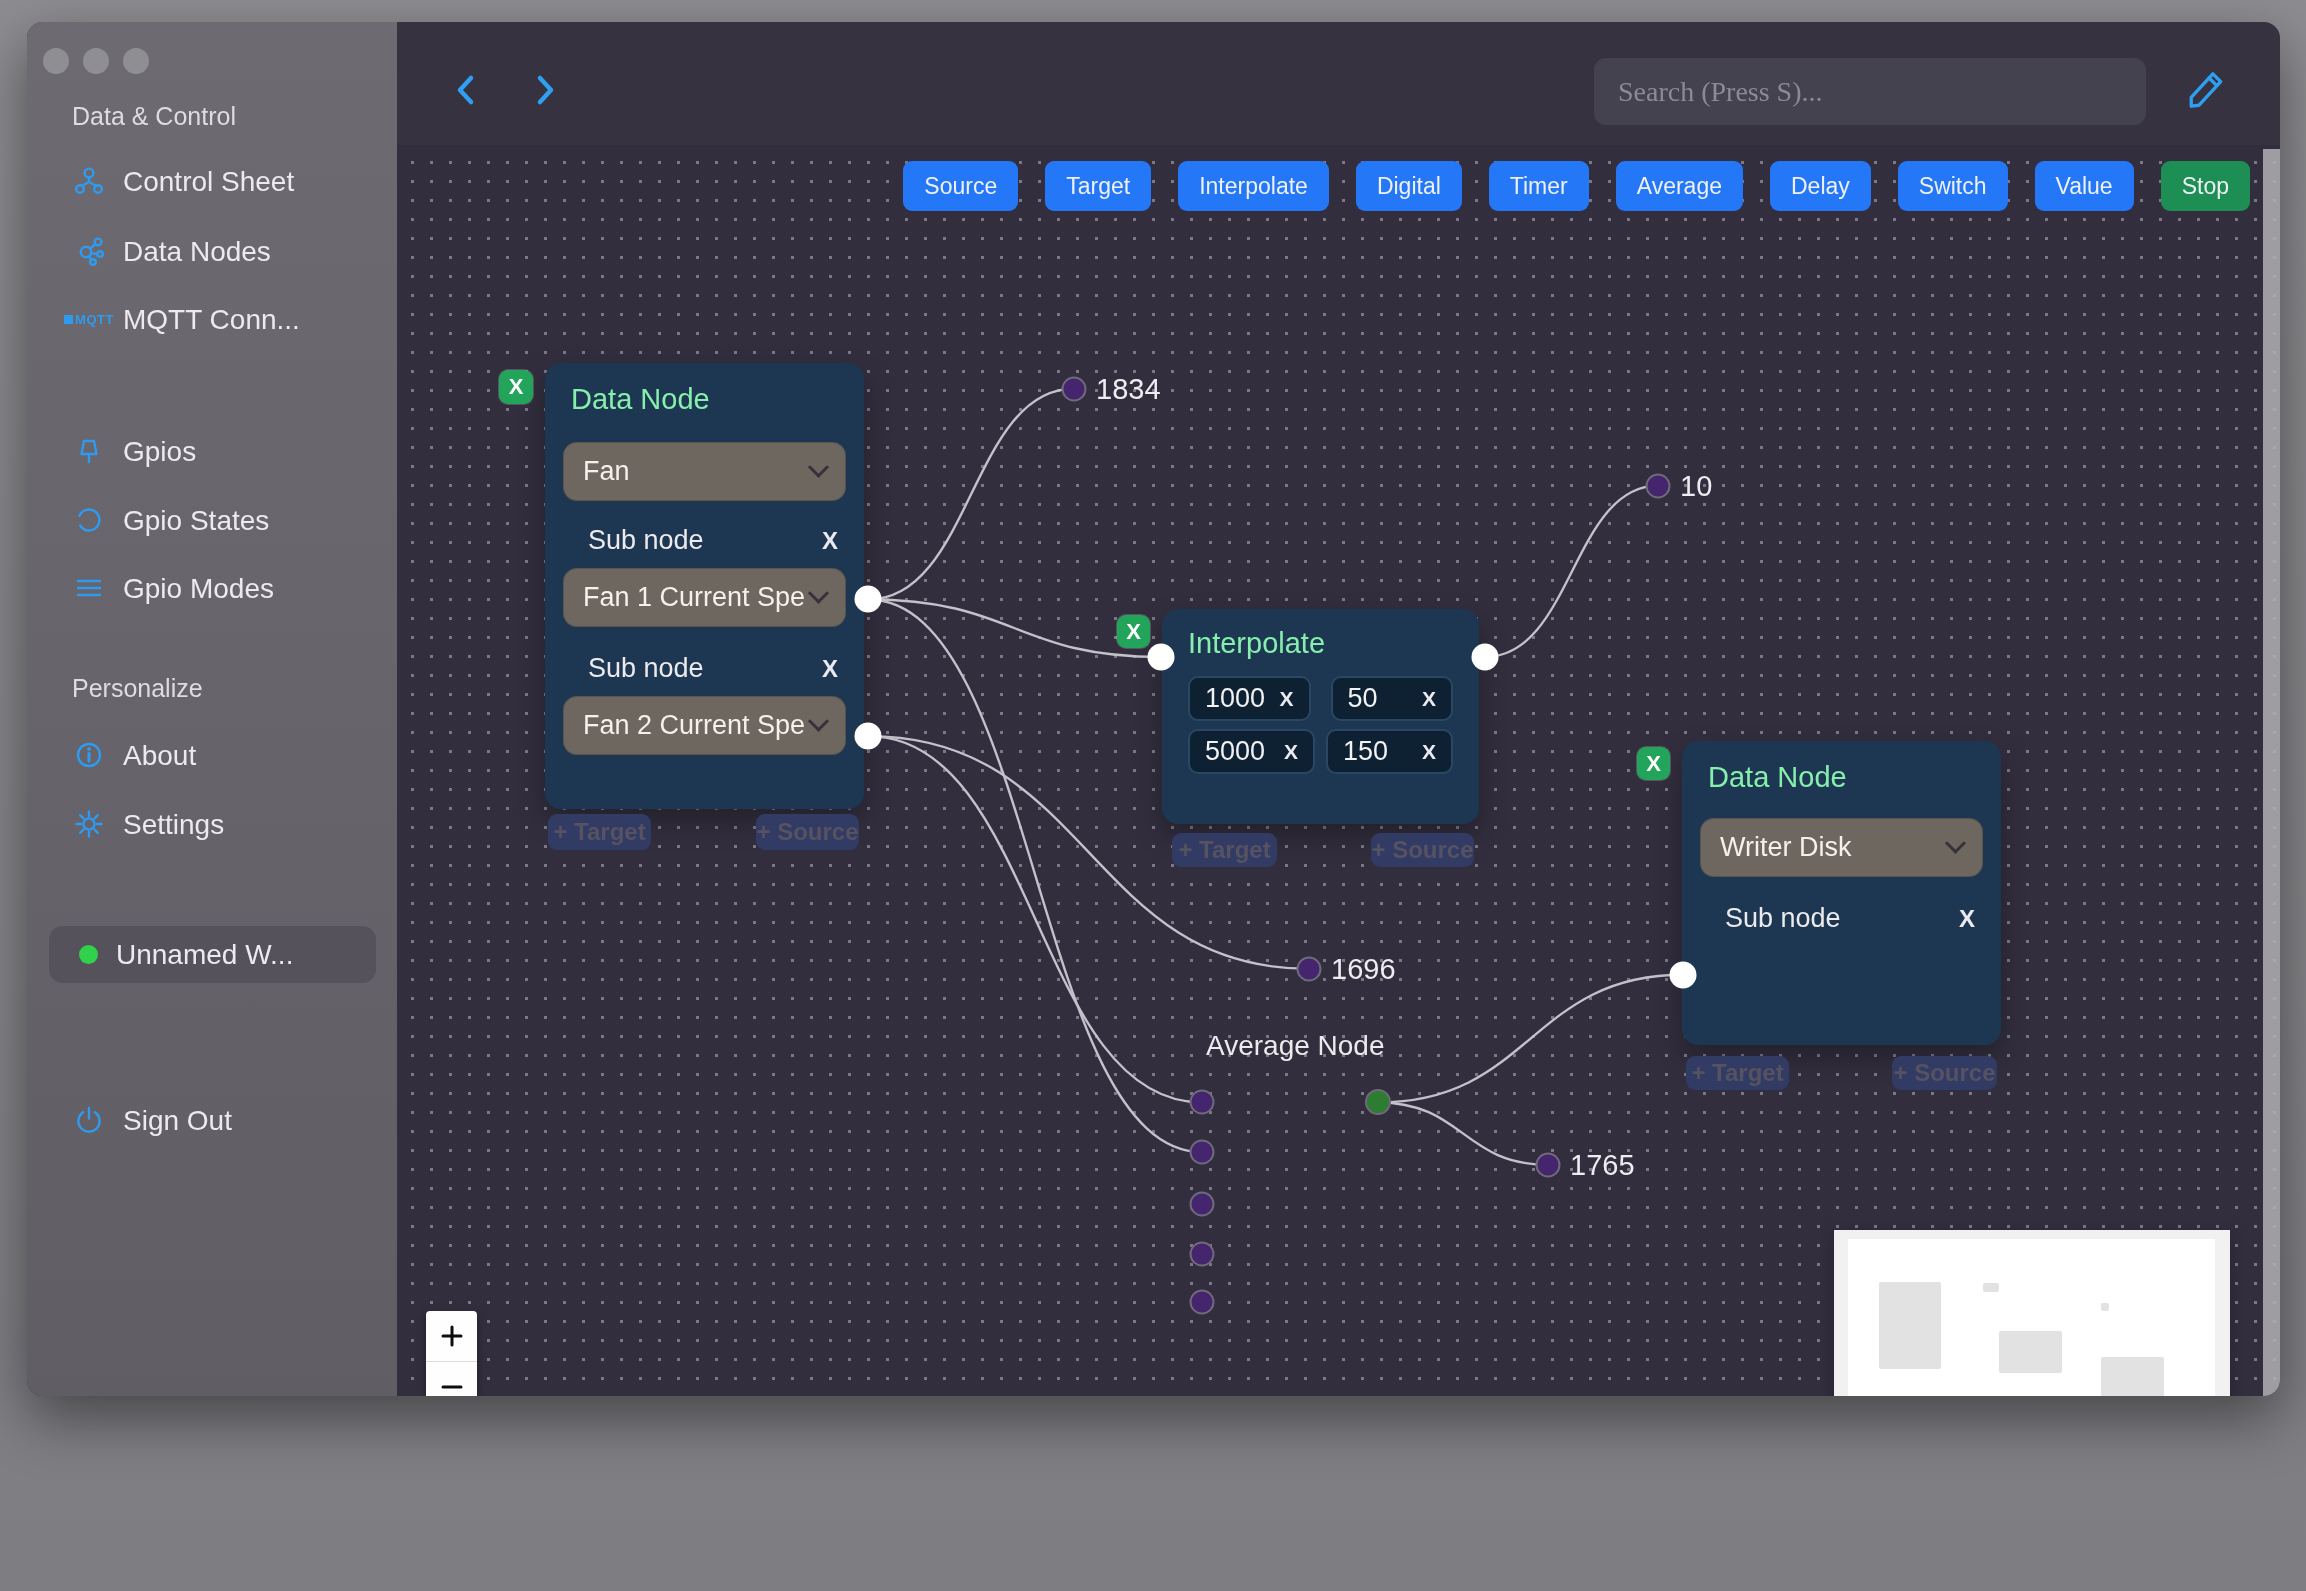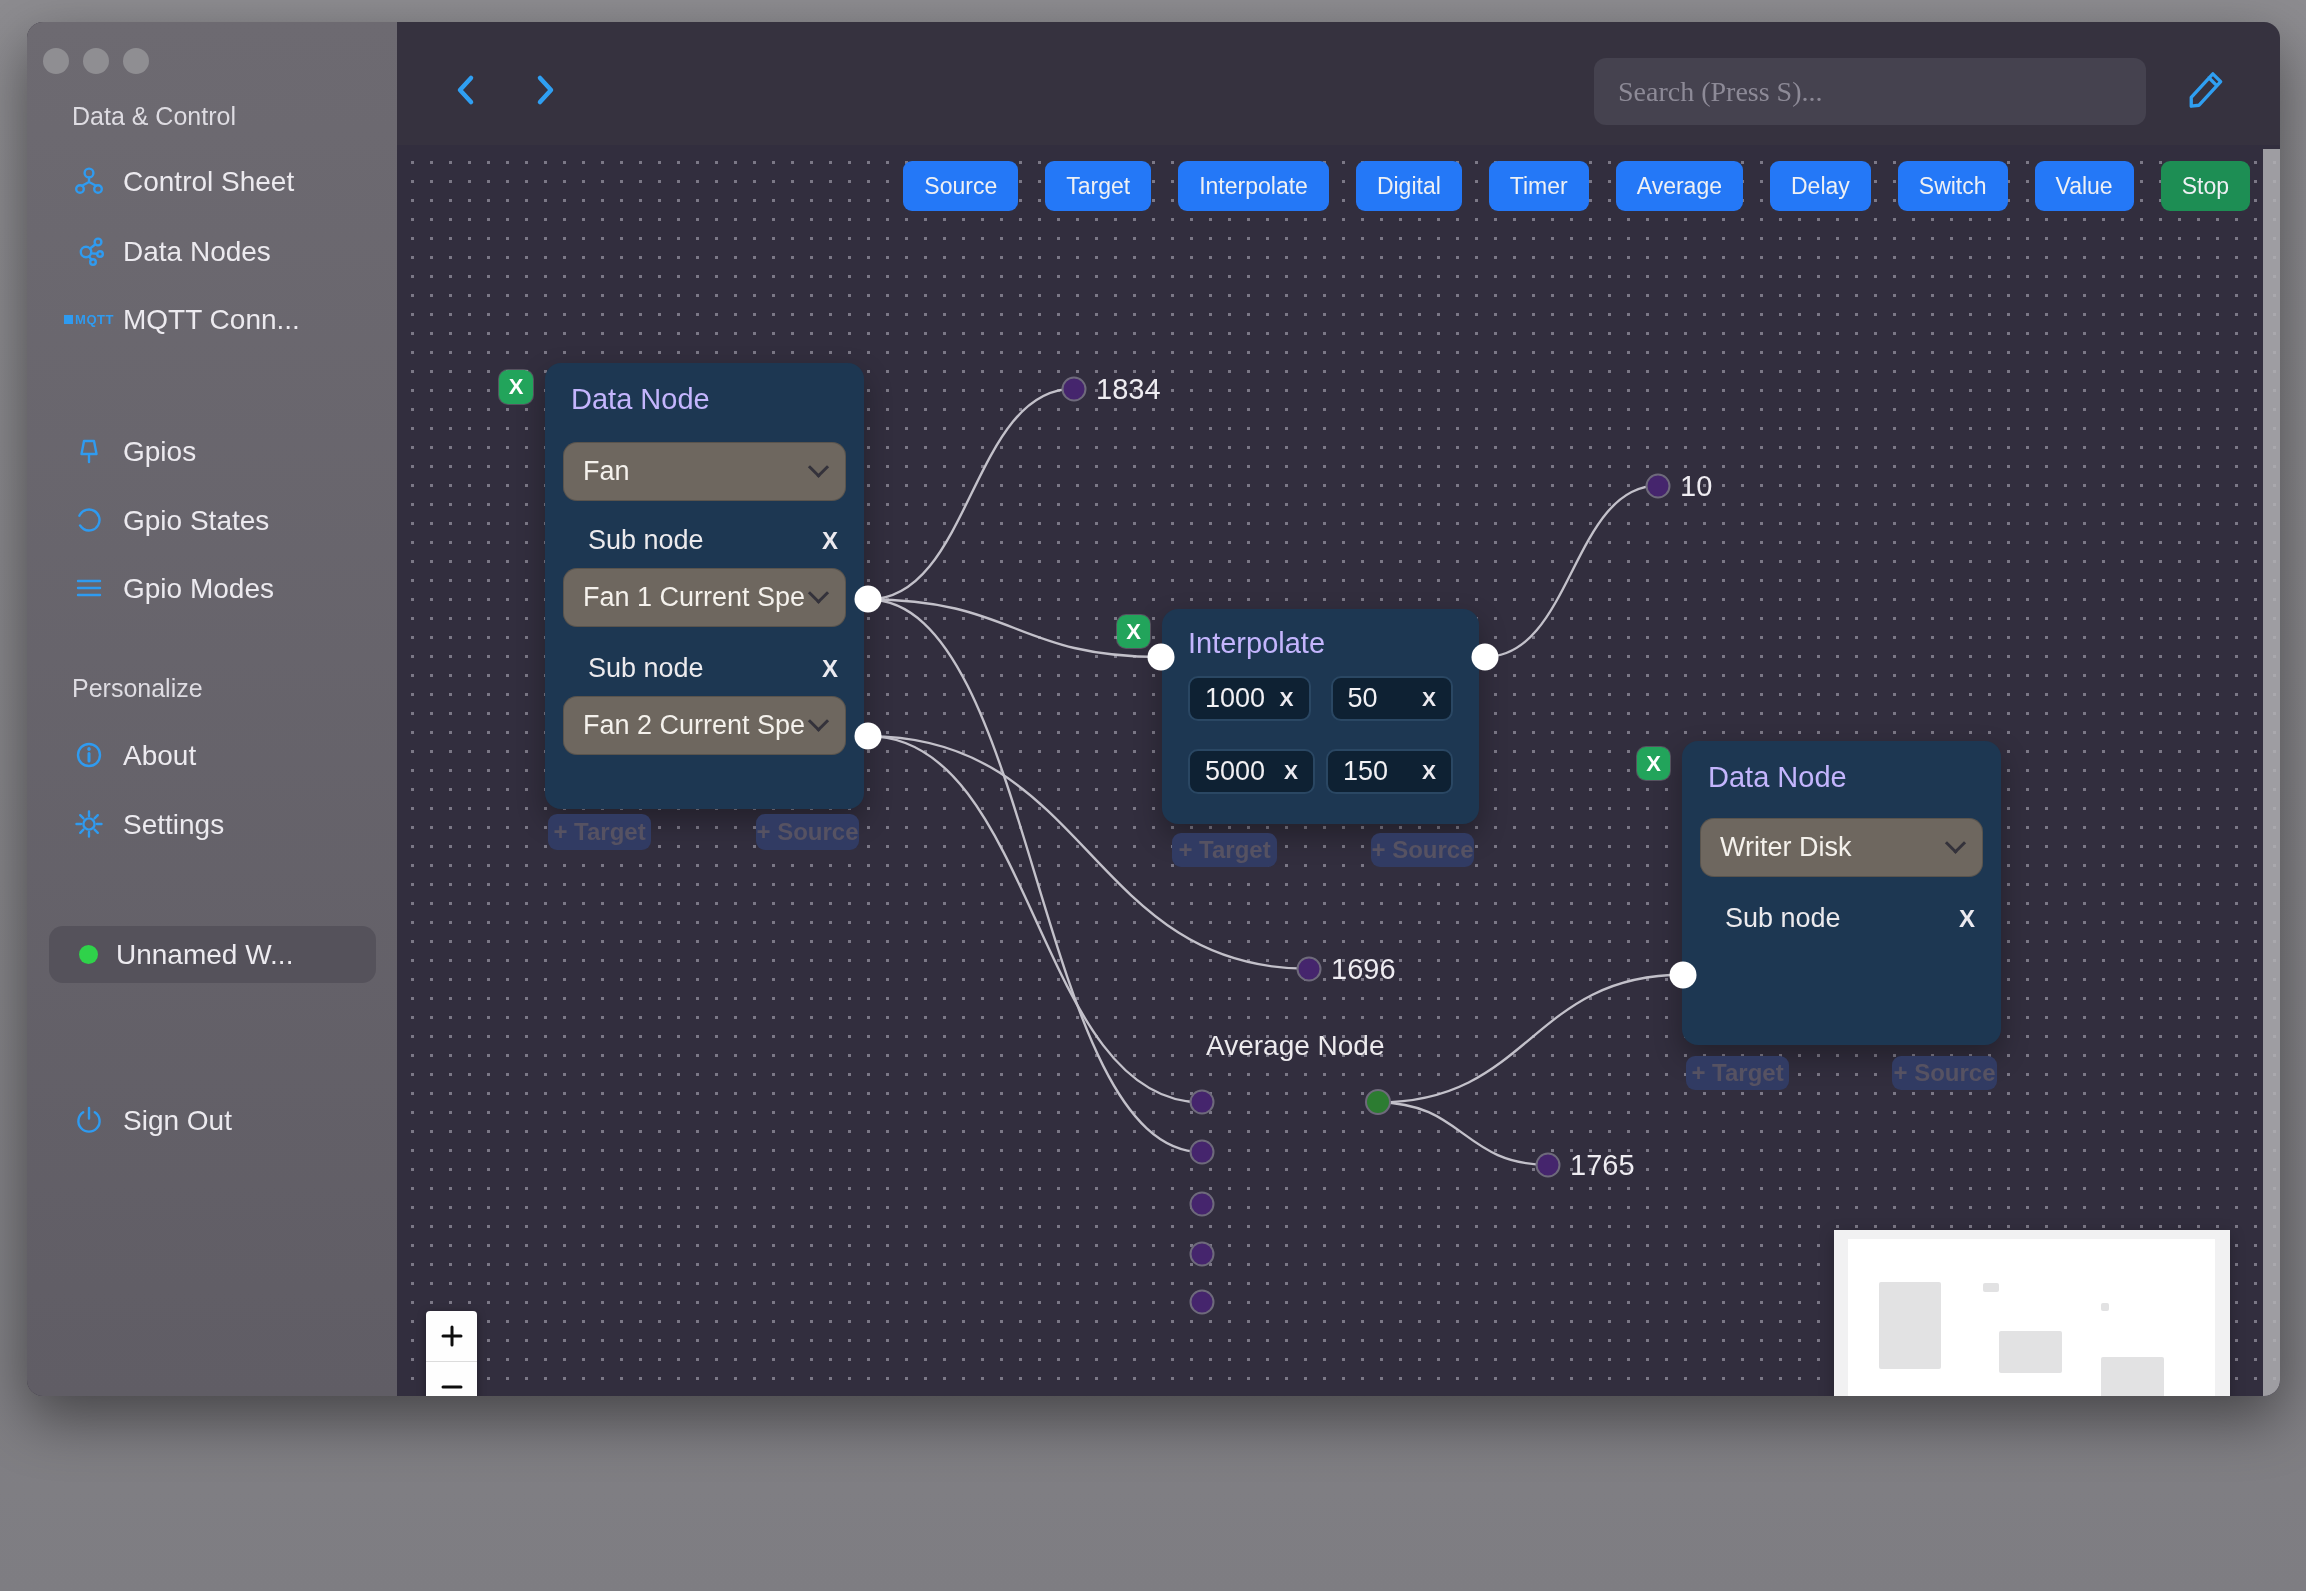--- a/index.html
+++ b/index.html
@@ -52,7 +52,7 @@
 
   .node { position:absolute; background:#1d3752; border-radius:16px; z-index:2;
     box-shadow:0 12px 28px rgba(0,0,0,.30); padding:20px 18px; }
-  .node-title { color:#c4b5fd; font-size:29px; font-weight:500; margin-left:8px; }
+  .node-title { color:#86efac; font-size:29px; font-weight:500; margin-left:8px; }
   .nselect { height:59px; background:#6e675f; border-radius:14px; display:flex; align-items:center;
     justify-content:space-between; padding:0 20px; cursor:pointer; box-shadow:inset 0 0 0 1px rgba(0,0,0,.18); }
   .nselect .val { color:#f4f1ec; font-size:27px; white-space:nowrap; overflow:hidden; }

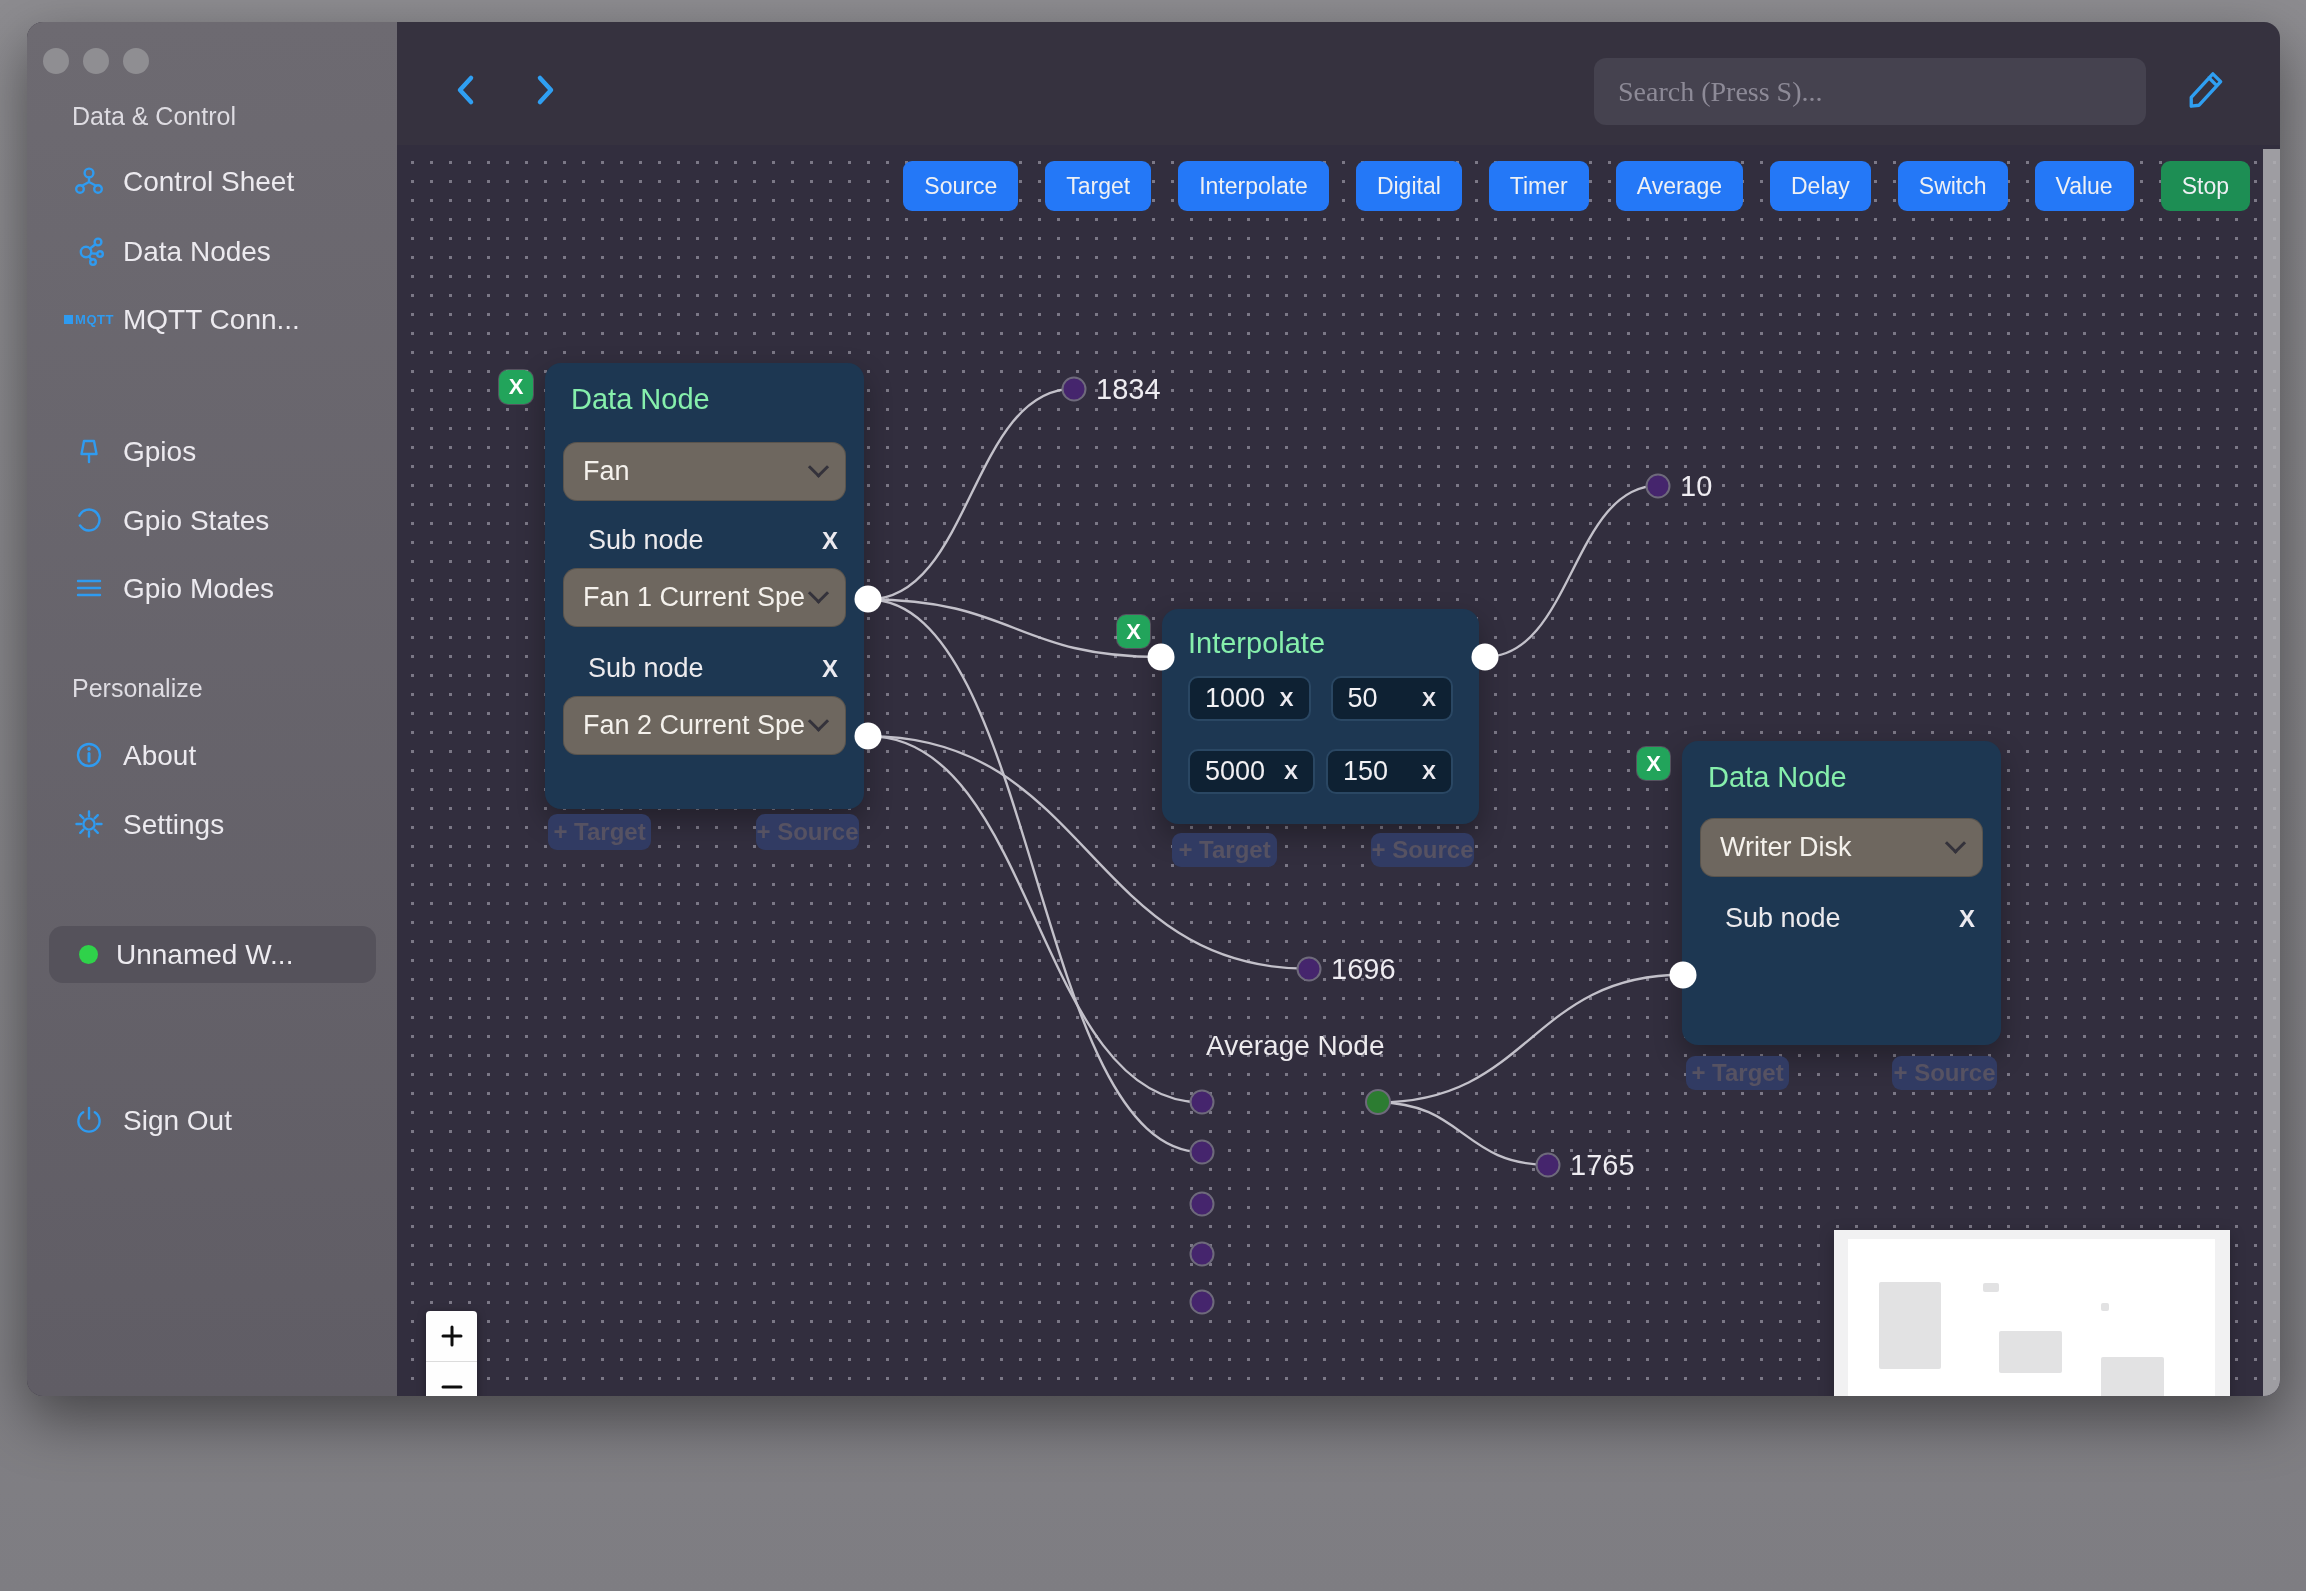--- a/index.html
+++ b/index.html
@@ -285,7 +285,7 @@
     <div class="del-badge" style="left:720px; top:569px; width:33px; height:33px">X</div>
     <div class="node" style="left:765px; top:563px; width:317px; height:215px; padding:18px 26px">
       <div class="node-title" style="margin:0 0 16px 0">Interpolate</div>
-      <div style="display:flex; gap:20px; margin-bottom:28px">
+      <div style="display:flex; gap:20px; margin-bottom:8px">
         <div class="ibox">
           <span class="val">1000</span>
           <span class="x-btn">X</span>

